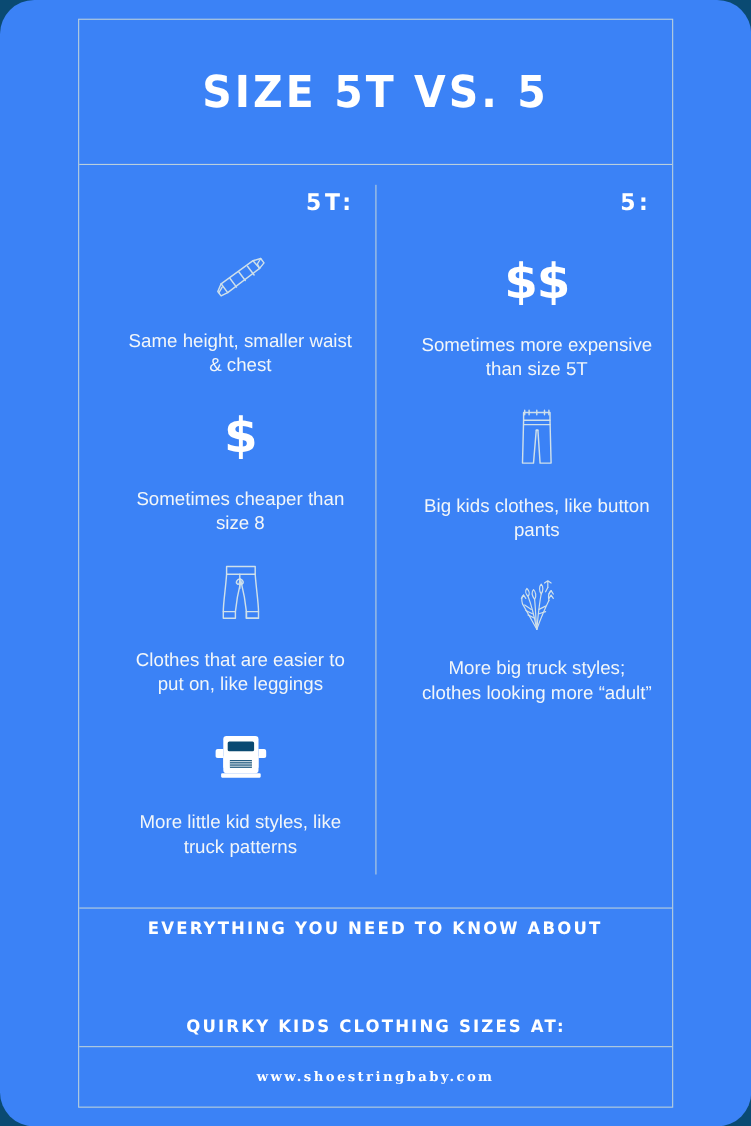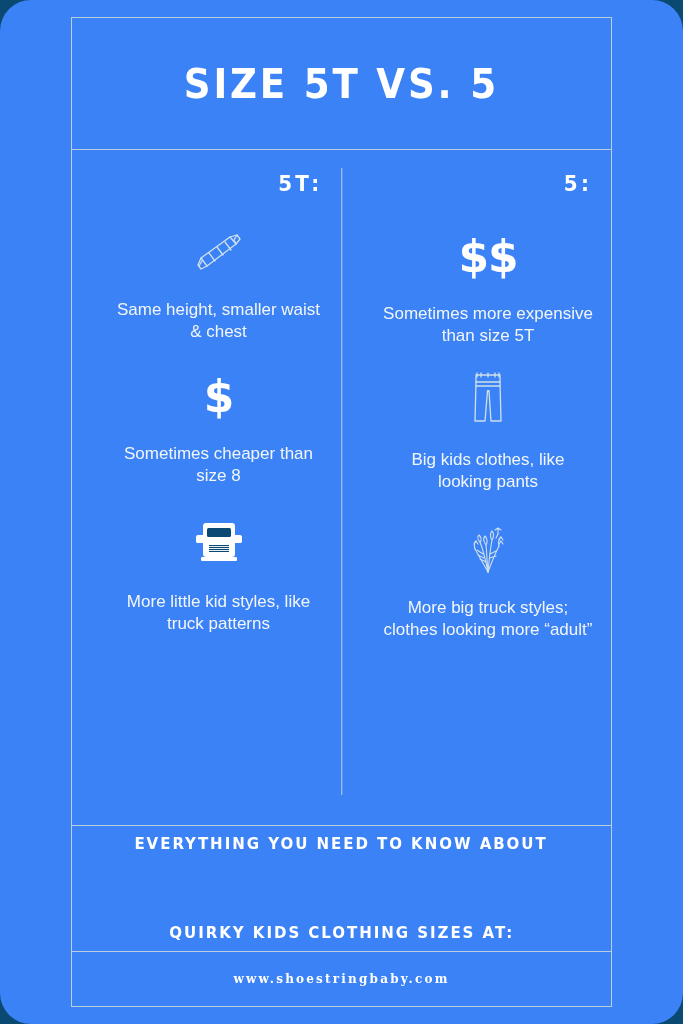--- a/index.html
+++ b/index.html
@@ -253,7 +253,7 @@
               <path d="M8 15 H32"></path>
             </svg>
           </div>
-          <div class="caption">Big kids clothes, like looking pants</div>
+          <div class="caption">Big kids clothes, like button pants</div>
         </div>
 
         <div class="item r4">

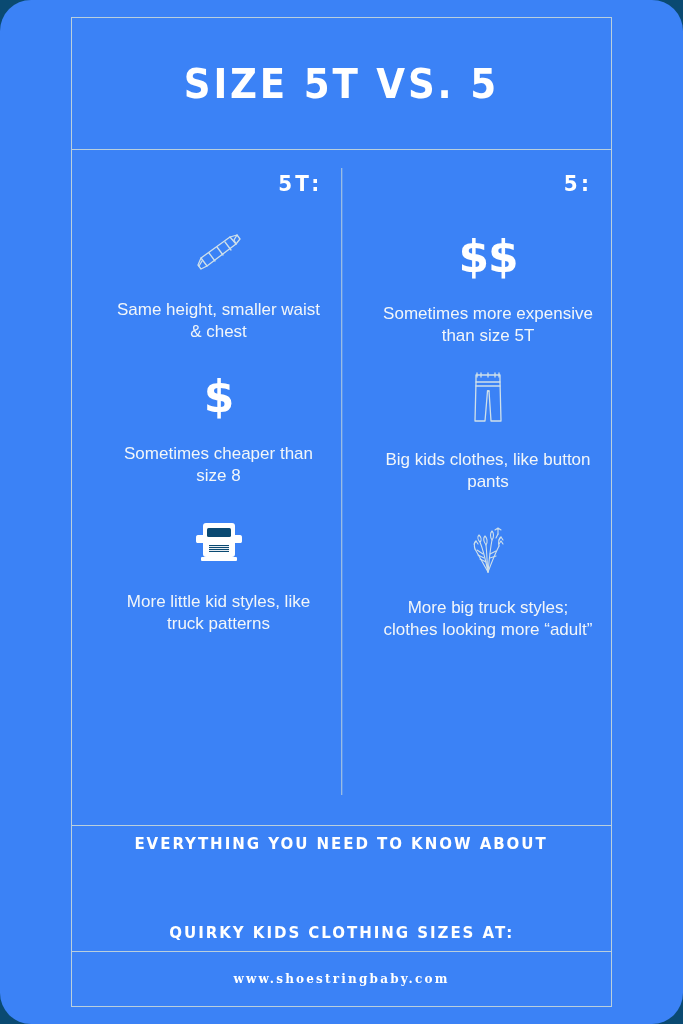--- a/index.html
+++ b/index.html
@@ -215,6 +215,22 @@
           <div class="caption">Sometimes cheaper than size 8</div>
         </div>
 
+        <div class="item r3">
+          <div class="icon-wrap">
+            <svg width="46" height="56" viewBox="0 0 46 56" fill="none" stroke="#cfe0ea" stroke-width="1.3" stroke-linejoin="round" stroke-linecap="round">
+              <path d="M10 3 H36 V10 H10 Z"></path>
+              <path d="M10 10 C9 24 7 36 7 44 H18 C19 34 21 24 23 16 C25 24 27 34 28 44 H39 C39 36 37 24 36 10"></path>
+              <path d="M7 44 V50 H18 V44"></path>
+              <path d="M28 44 V50 H39 V50"></path>
+              <path d="M28 44 V50 H39 V44"></path>
+              <path d="M22 10 V14"></path>
+              <path d="M22 14 C19 15 18 18 20 19 C22 20 22 16 22 14"></path>
+              <path d="M22 14 C25 15 26 18 24 19 C22 20 22 16 22 14"></path>
+              <path d="M22 19 V23"></path>
+            </svg>
+          </div>
+          <div class="caption">Clothes that are easier to put on, like leggings</div>
+        </div>
 
         <div class="item r4">
           <div class="icon-wrap">

